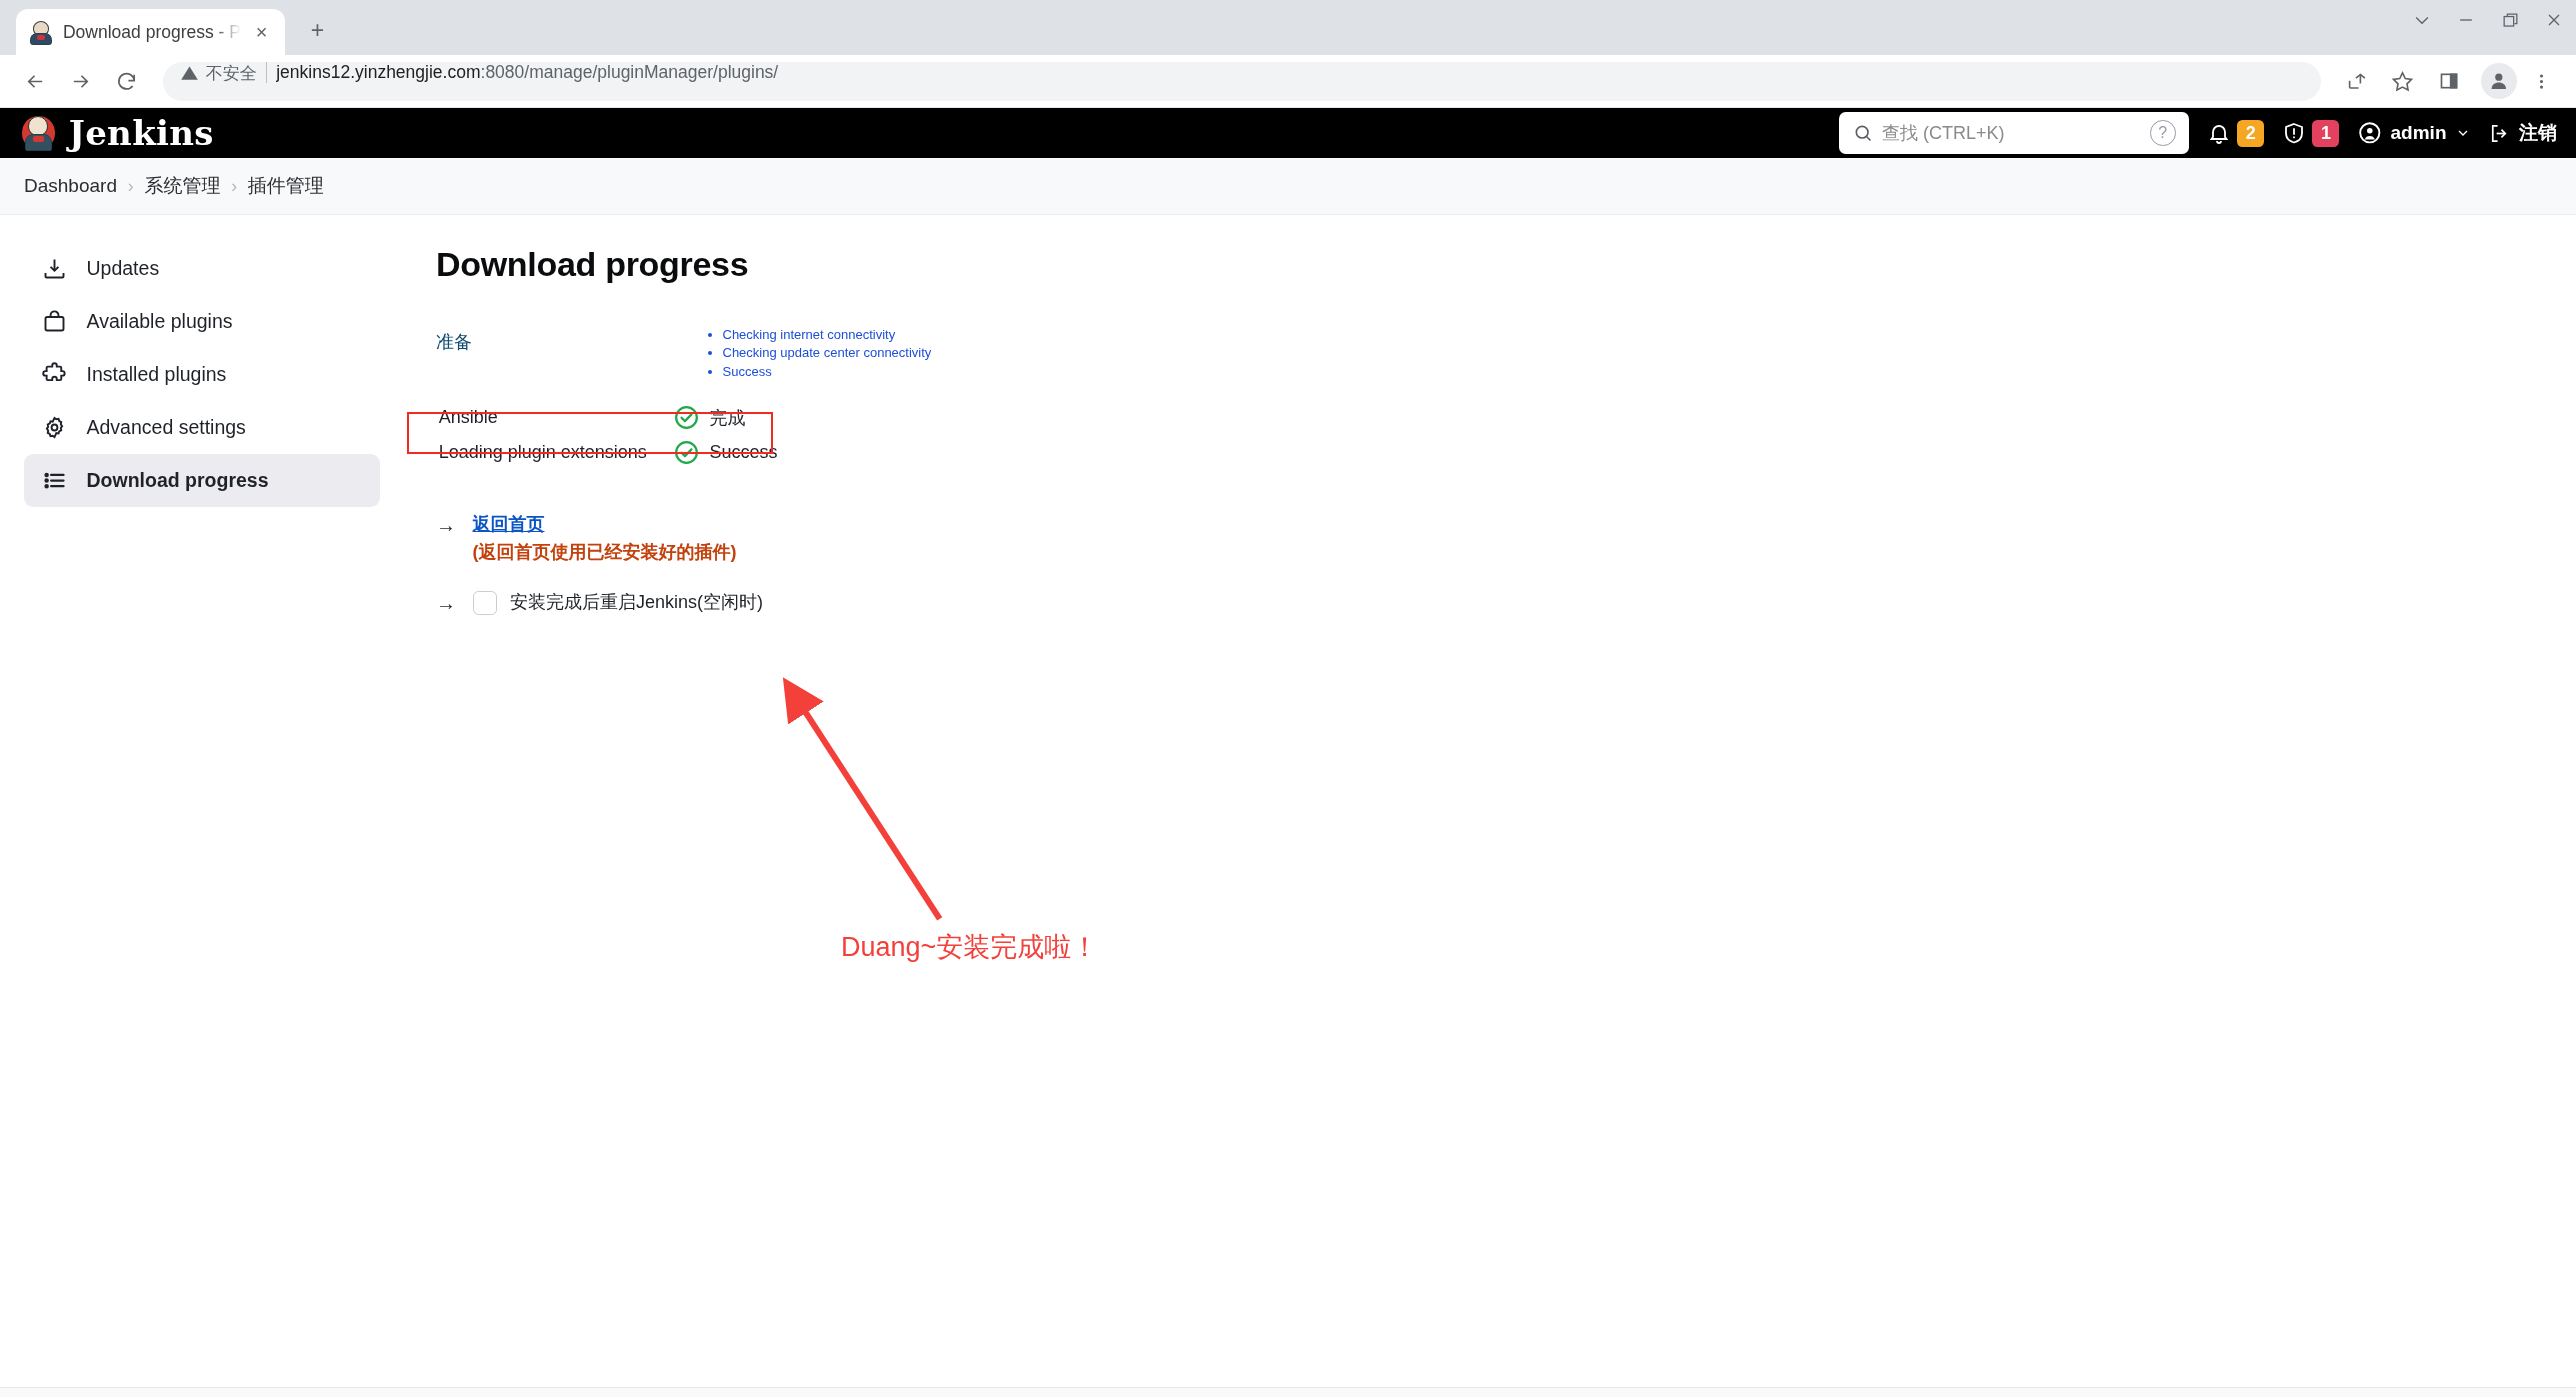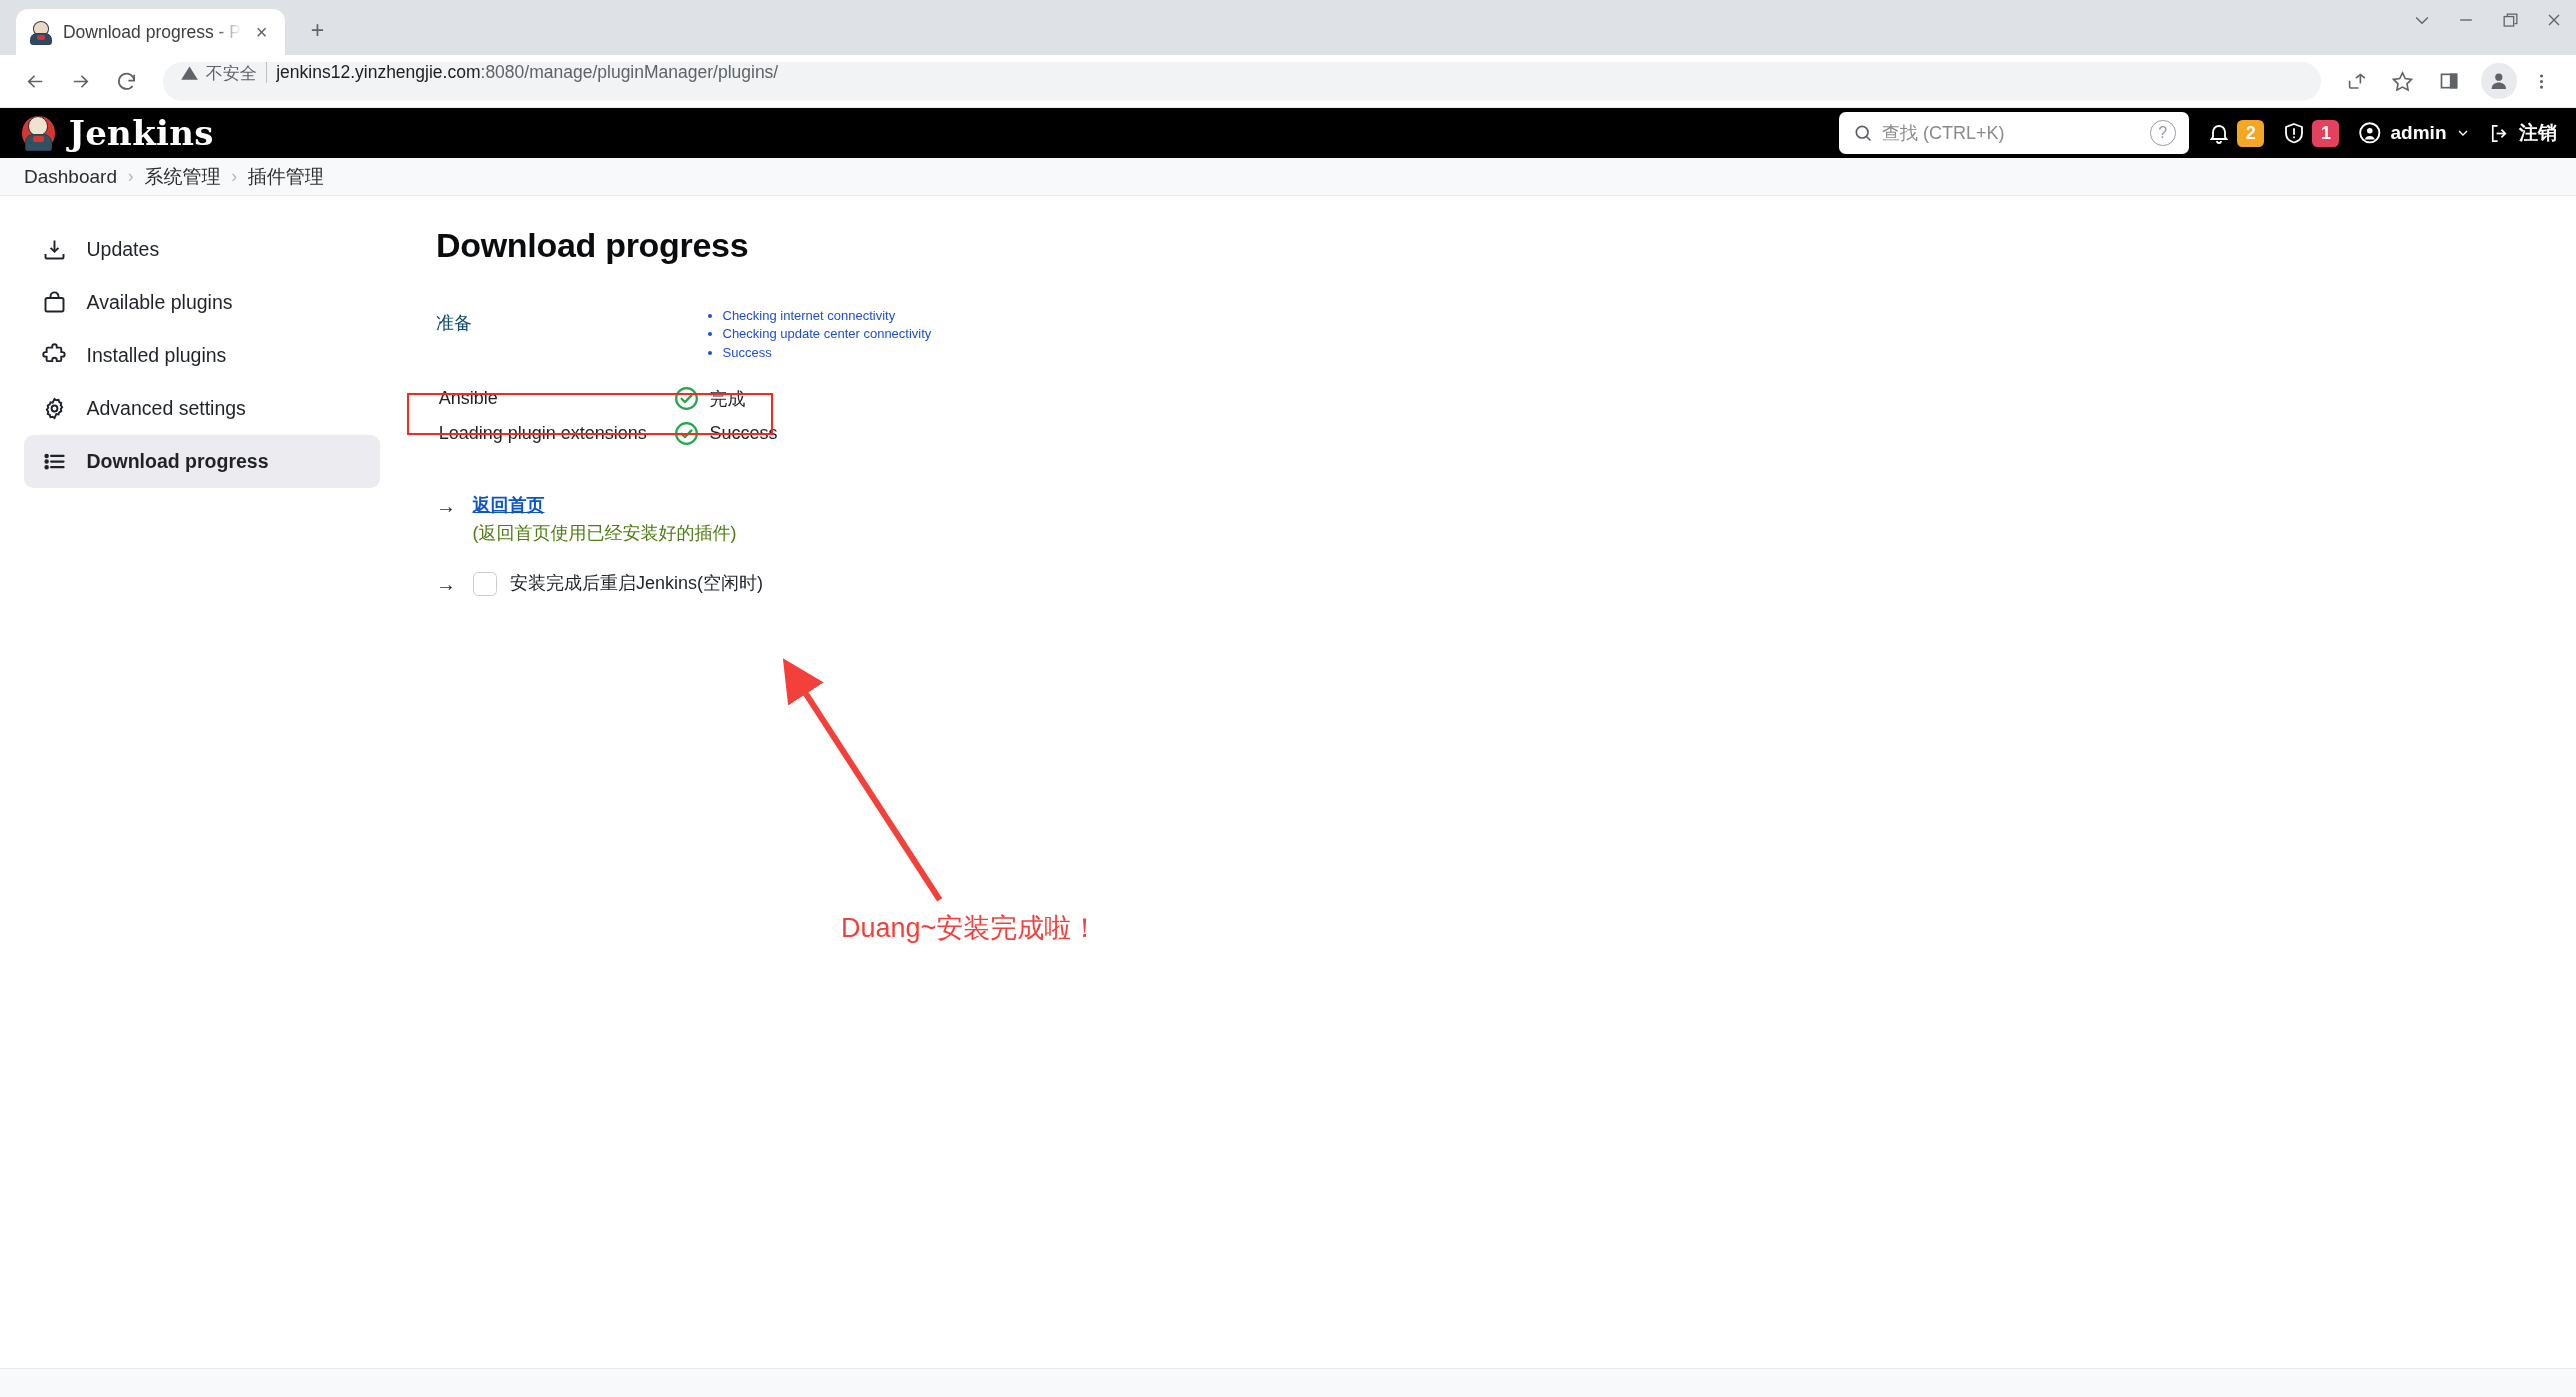--- a/index.html
+++ b/index.html
@@ -150,7 +150,7 @@
 
   
   .breadcrumb-bar {
-    height: 38px; background:#f8f9fa;
+    height: 57px; background:#f8f9fa;
     display:flex; align-items:center; padding: 0 24px; gap: 10.8px;
     border-bottom: 0.7px solid #ebecef;
   }

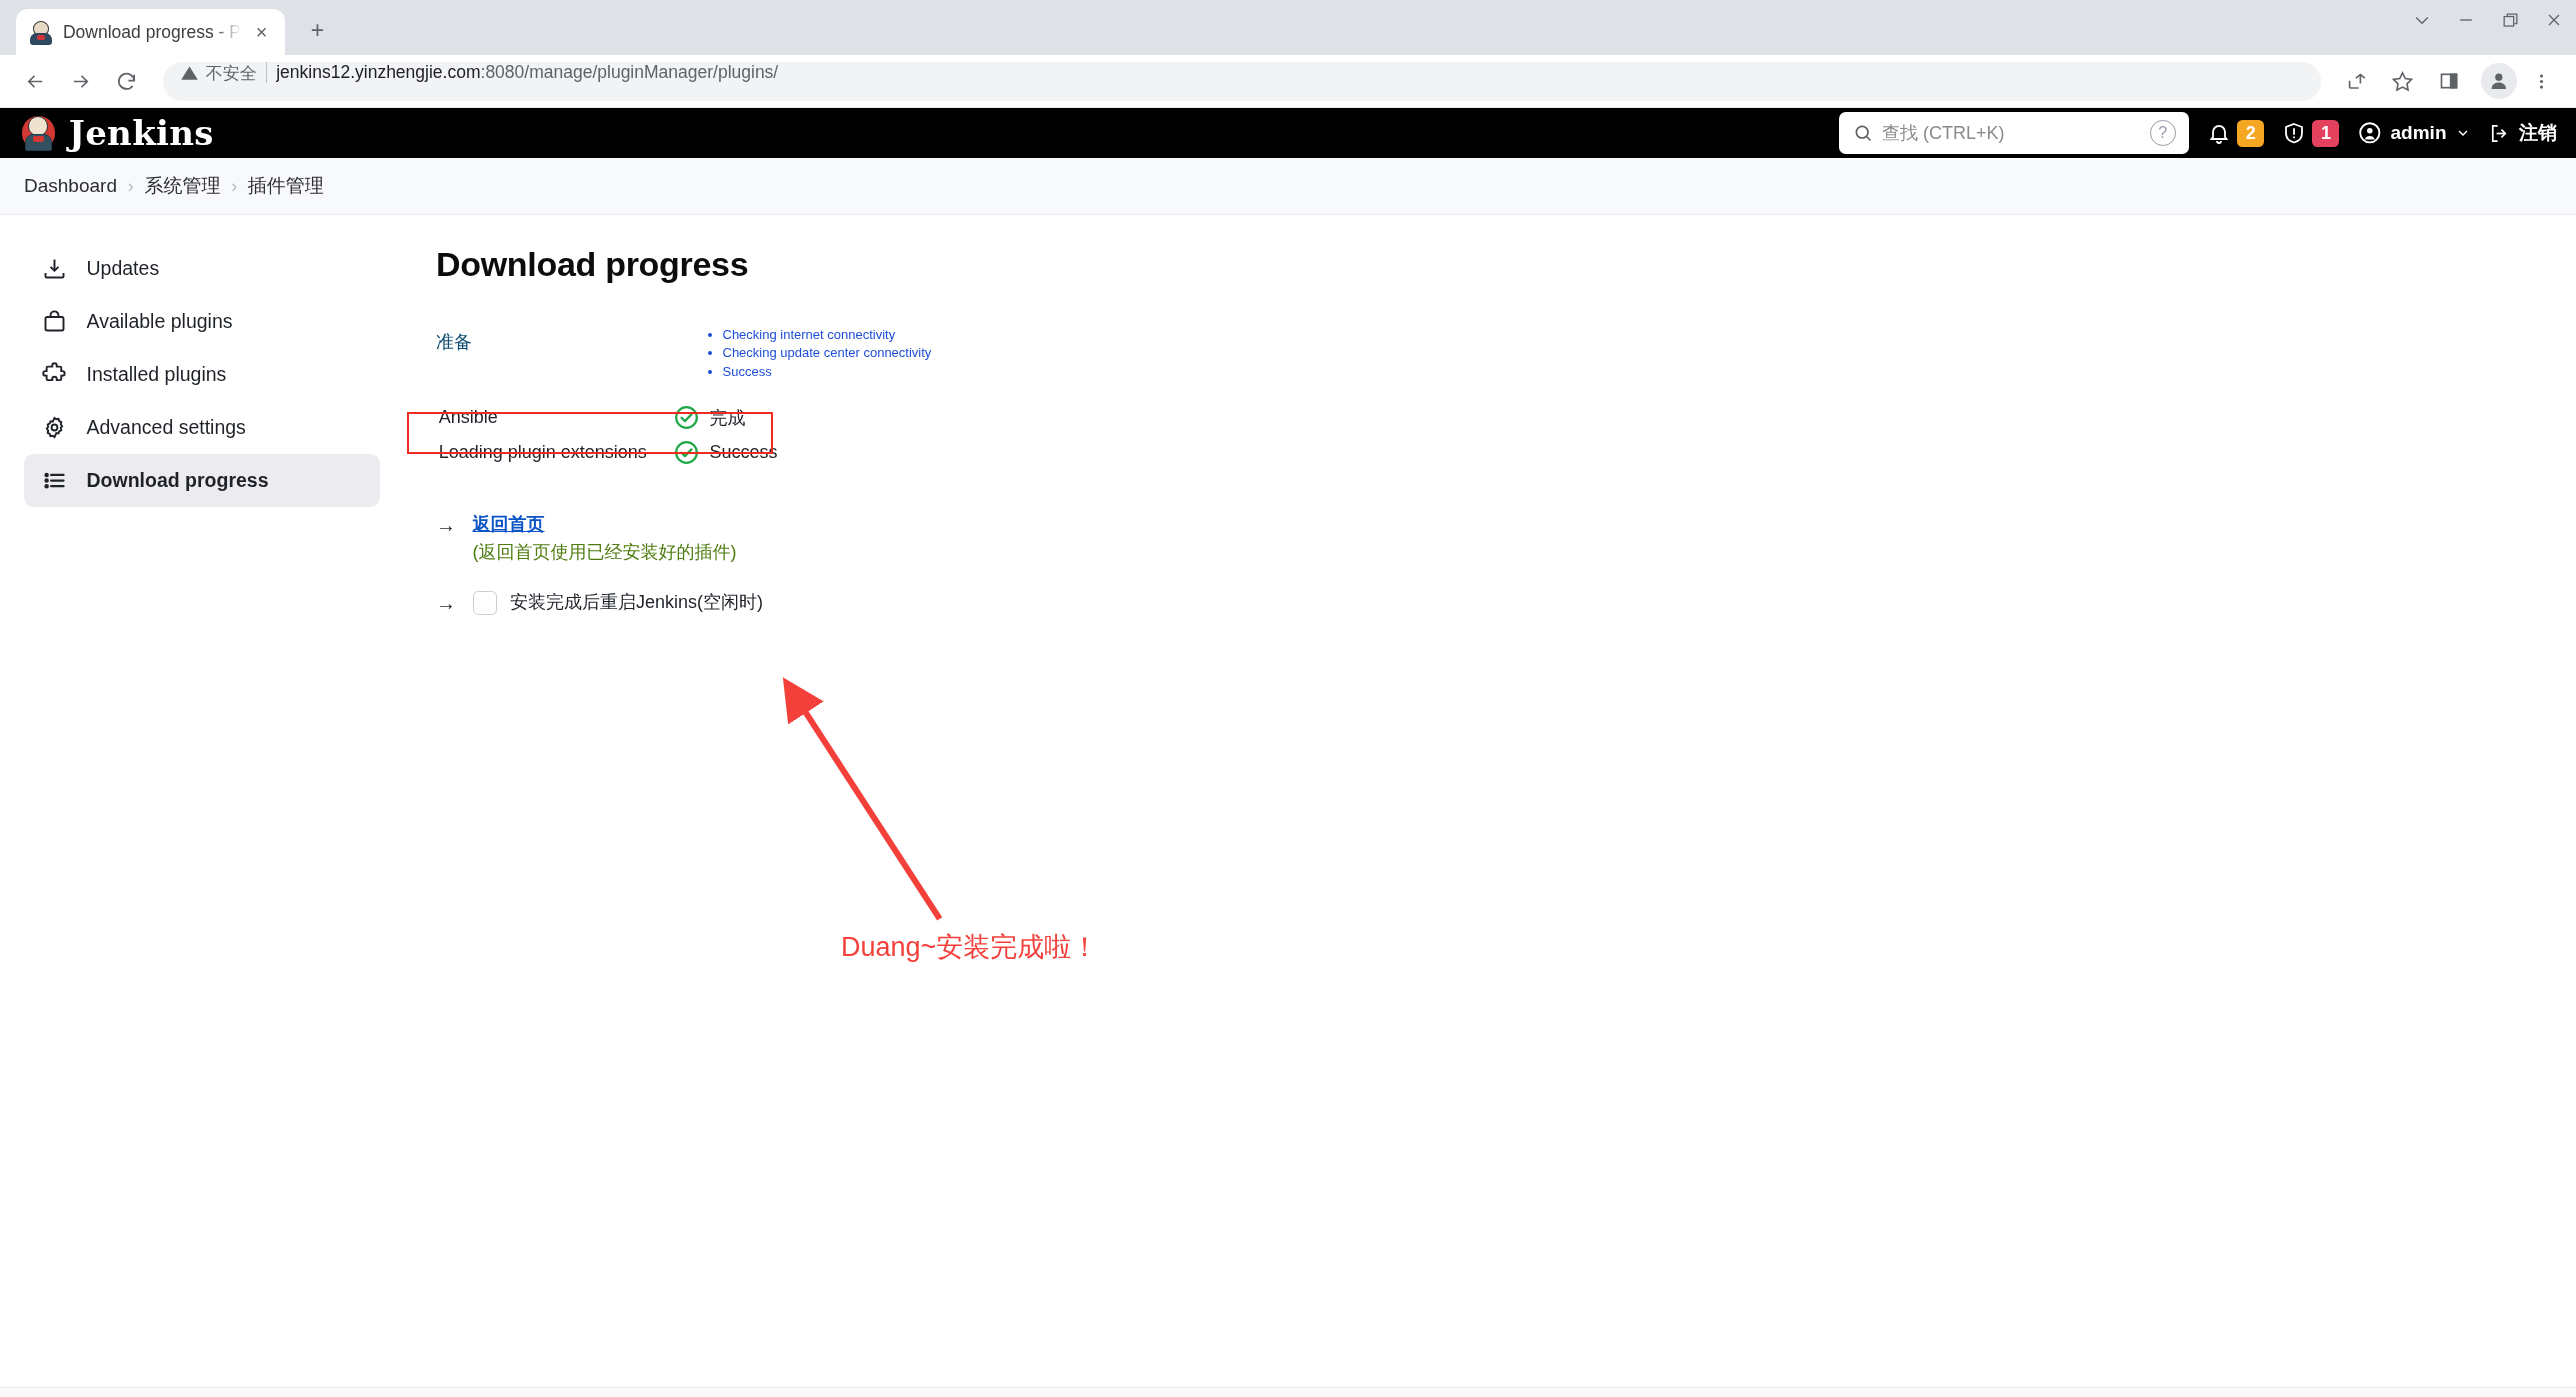--- a/index.html
+++ b/index.html
@@ -192,7 +192,7 @@
   .action-row { display:flex; align-items:flex-start; gap: 13.5px; margin-bottom: 25.6px; }
   .arrow-gly { font-size: 20px; color:#1f2329; line-height: 1; padding-top: 2.7px; width: 23px;}
   .link-main { font-size: 18px; color:#0b55c6; text-decoration:underline; font-weight:700; cursor:pointer; }
-  .link-sub { font-size: 18px; color:#4d7c0f; margin-top: 4px; }
+  .link-sub { font-size: 18px; color:#c2410c; margin-top: 4px; font-weight: bold; }
   .chk {
     width: 24px; height: 24px; border:1.3px solid #c9ccd1; border-radius:5.4px;
     background:#fff; cursor:pointer; flex:0 0 24px; margin-top: 1.3px;

